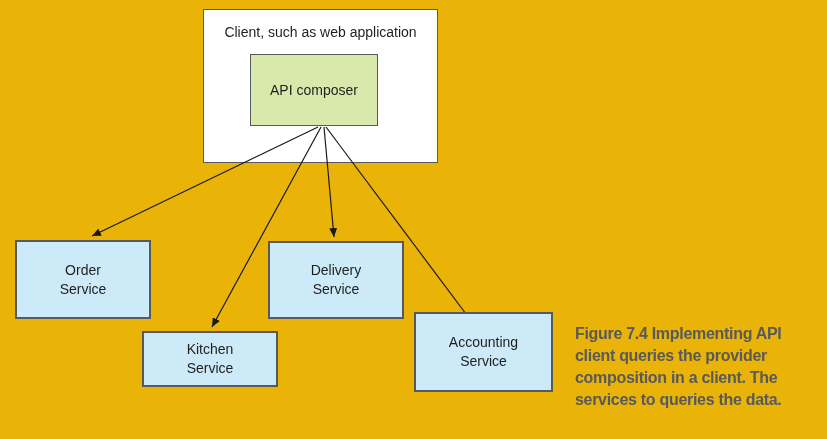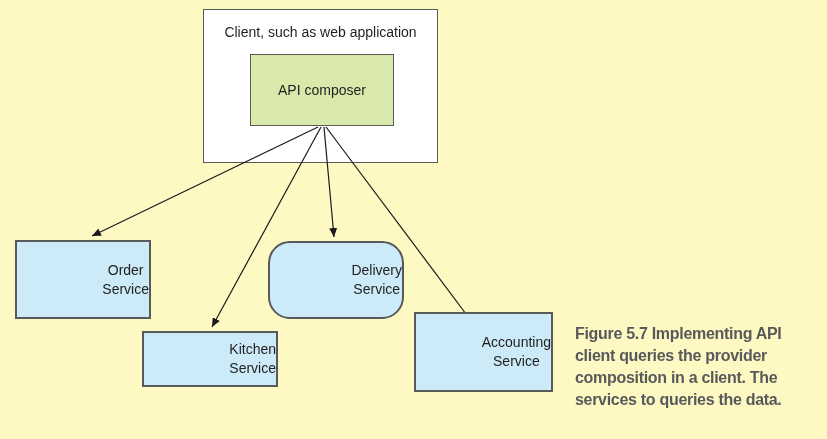--- a/index.html
+++ b/index.html
@@ -12,7 +12,7 @@
     position: relative;
     width: 827px;
     height: 439px;
-    background: #fef9c3;
+    background: #eab308;
     overflow: hidden;
   }
   .box {

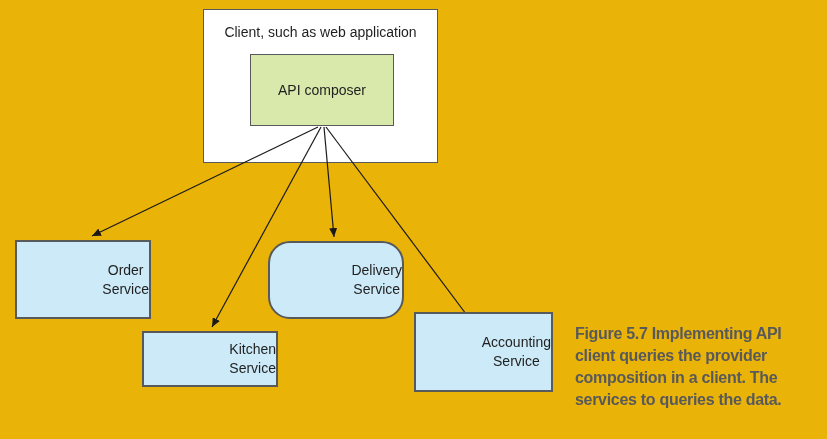--- a/index.html
+++ b/index.html
@@ -40,7 +40,7 @@
   }
   .composer-box {
     left: 250px; top: 54px;
-    width: 144px; height: 72px;
+    width: 128px; height: 72px;
     border: 1.5px solid #58595b;
     background: #d9e8ab;
   }

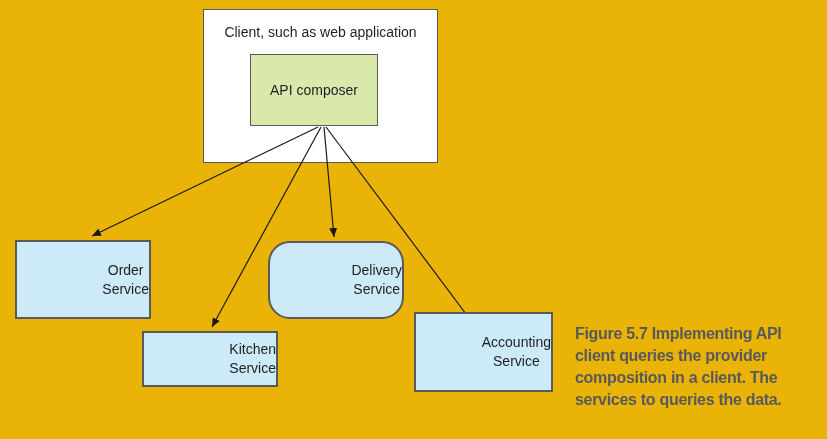--- a/index.html
+++ b/index.html
@@ -48,7 +48,6 @@
     border: 2px solid #58595b;
     background: #cdeaf8;
     white-space: pre-line;
-    justify-content: flex-end;
   }
   .service-order      { left: 15px;  top: 240px; width: 136px; height: 79px; }
   .service-delivery   { left: 268px; top: 241px; width: 136px; height: 78px; border-radius: 22px; }

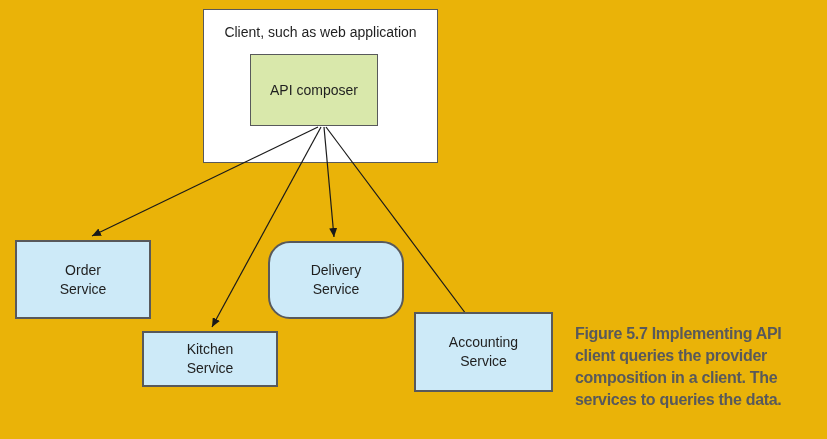--- a/index.html
+++ b/index.html
@@ -50,7 +50,7 @@
     white-space: pre-line;
   }
   .service-order      { left: 15px;  top: 240px; width: 136px; height: 79px; }
-  .service-delivery   { left: 268px; top: 241px; width: 136px; height: 78px; border-radius: 22px; }
+  .service-delivery   { left: 268px; top: 241px; width: 136px; height: 78px; }
   .service-kitchen    { left: 142px; top: 331px; width: 136px; height: 56px; }
   .service-accounting { left: 414px; top: 312px; width: 139px; height: 80px; }
   .arrow-layer {

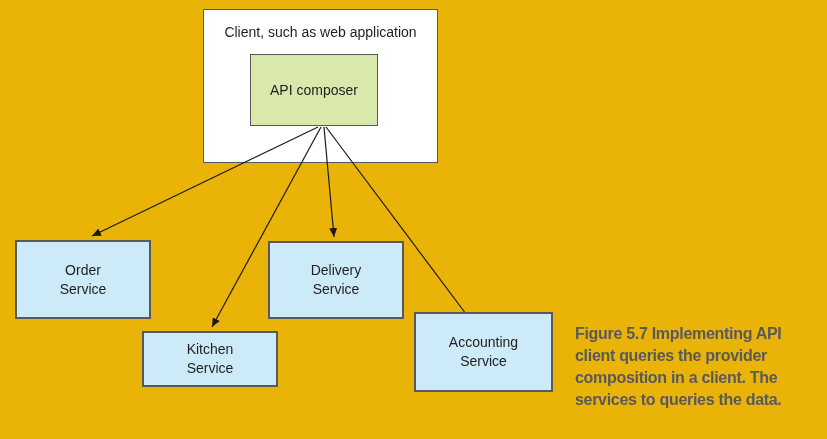--- a/index.html
+++ b/index.html
@@ -116,7 +116,7 @@
   </div>
 
   <div class="caption">
-    <div>Figure 5.7   Implementing API</div>
+    <div>Figure 7.4   Implementing API</div>
     <div>client queries the provider</div>
     <div>composition in a client. The</div>
     <div>services to queries the data.</div>

